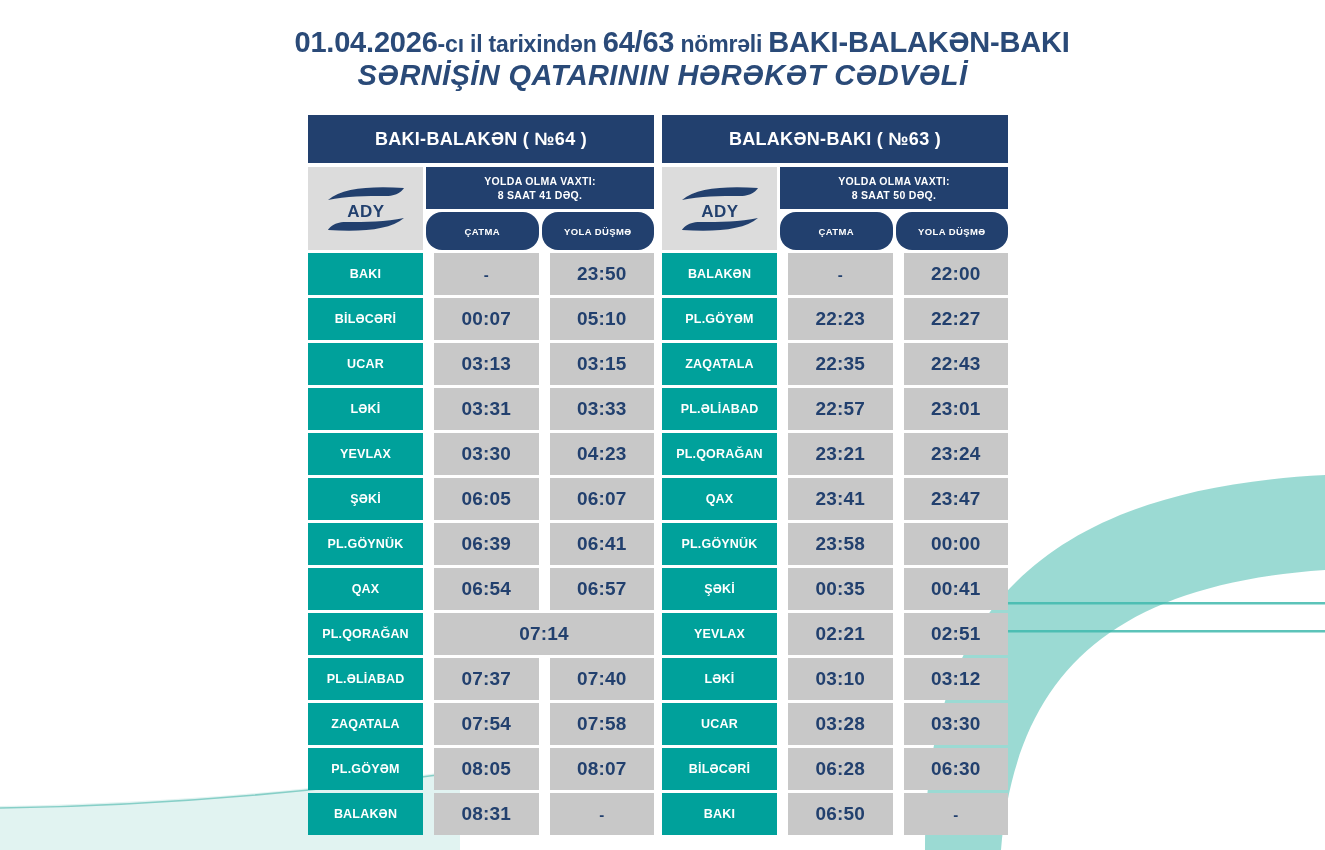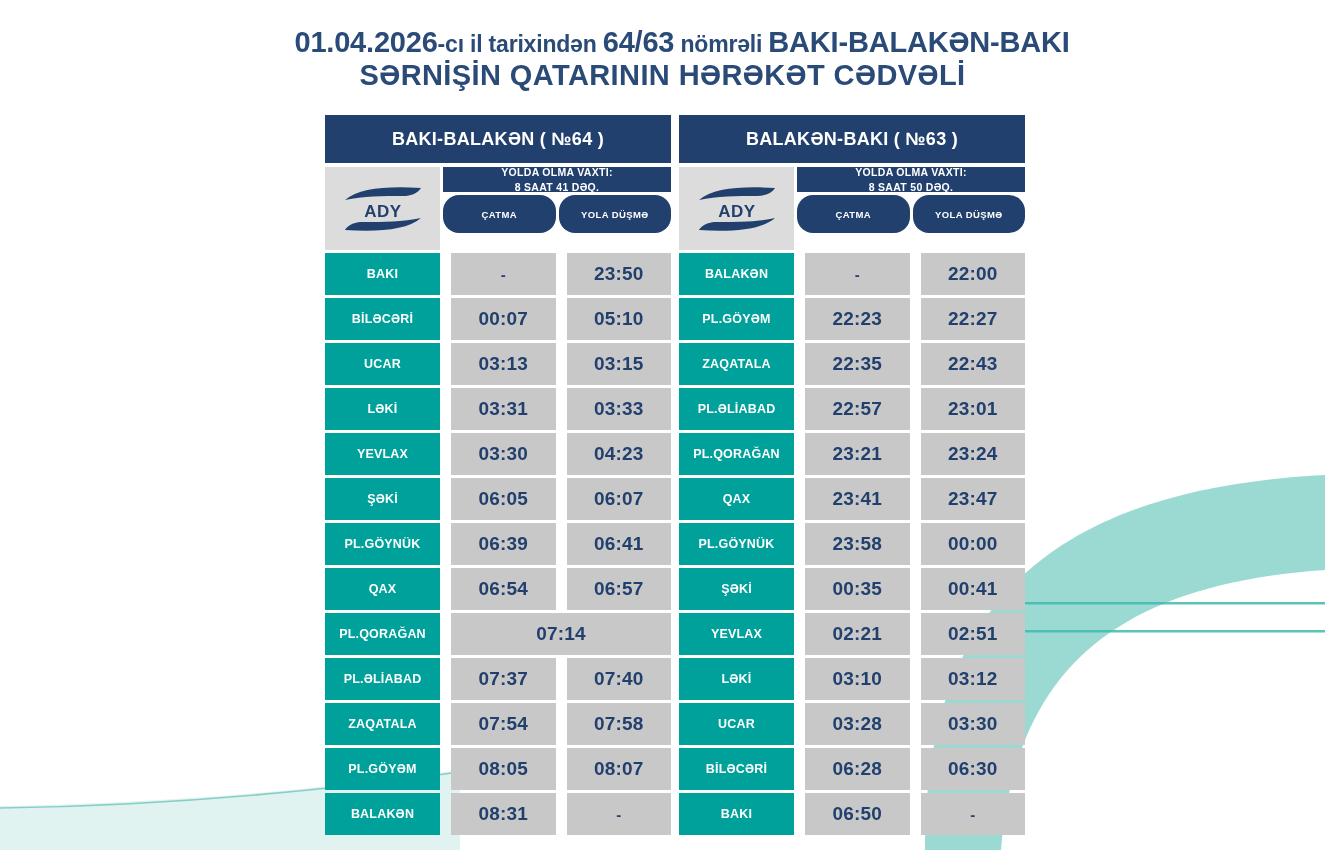--- a/index.html
+++ b/index.html
@@ -31,7 +31,7 @@
     line-height: 1.14;
   }
   #title .line1 { font-size: 29px; font-weight: bold; letter-spacing: -0.2px; white-space: nowrap; padding-left: 39px; }
-  #title .line2 { font-size: 29px; font-weight: bold; letter-spacing: 0.4px; white-space: nowrap; }
+  #title .line2 { font-size: 29px; font-weight: bold; letter-spacing: 0.4px; white-space: nowrap; font-style: italic; }
   #title .small { font-size: 23px; font-weight: bold; }
 
   

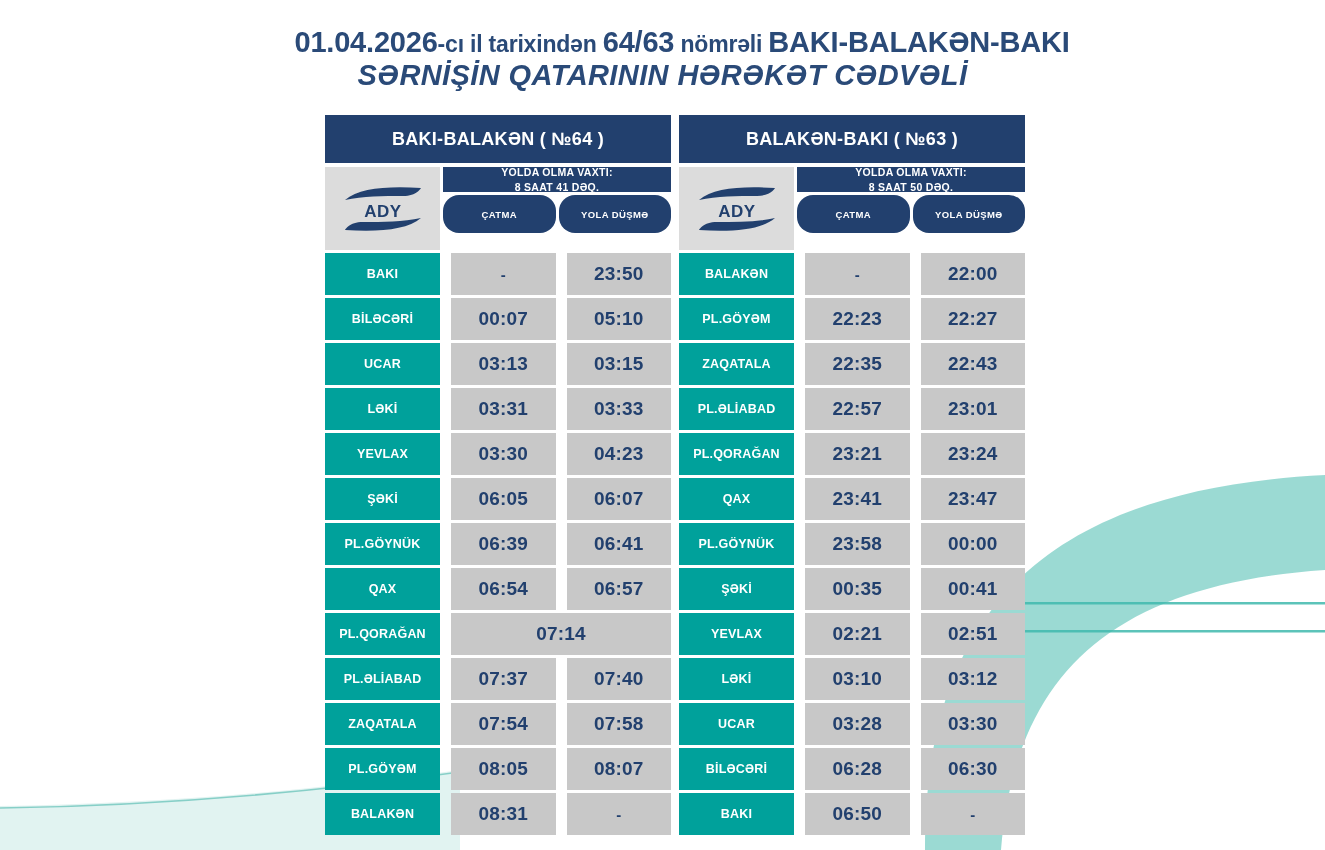--- a/index.html
+++ b/index.html
@@ -37,7 +37,7 @@
   
   #tables {
     position: absolute;
-    left: 325px; top: 115px;
+    left: 308px; top: 115px;
     width: 700px;
     display: flex;
     gap: 8px;

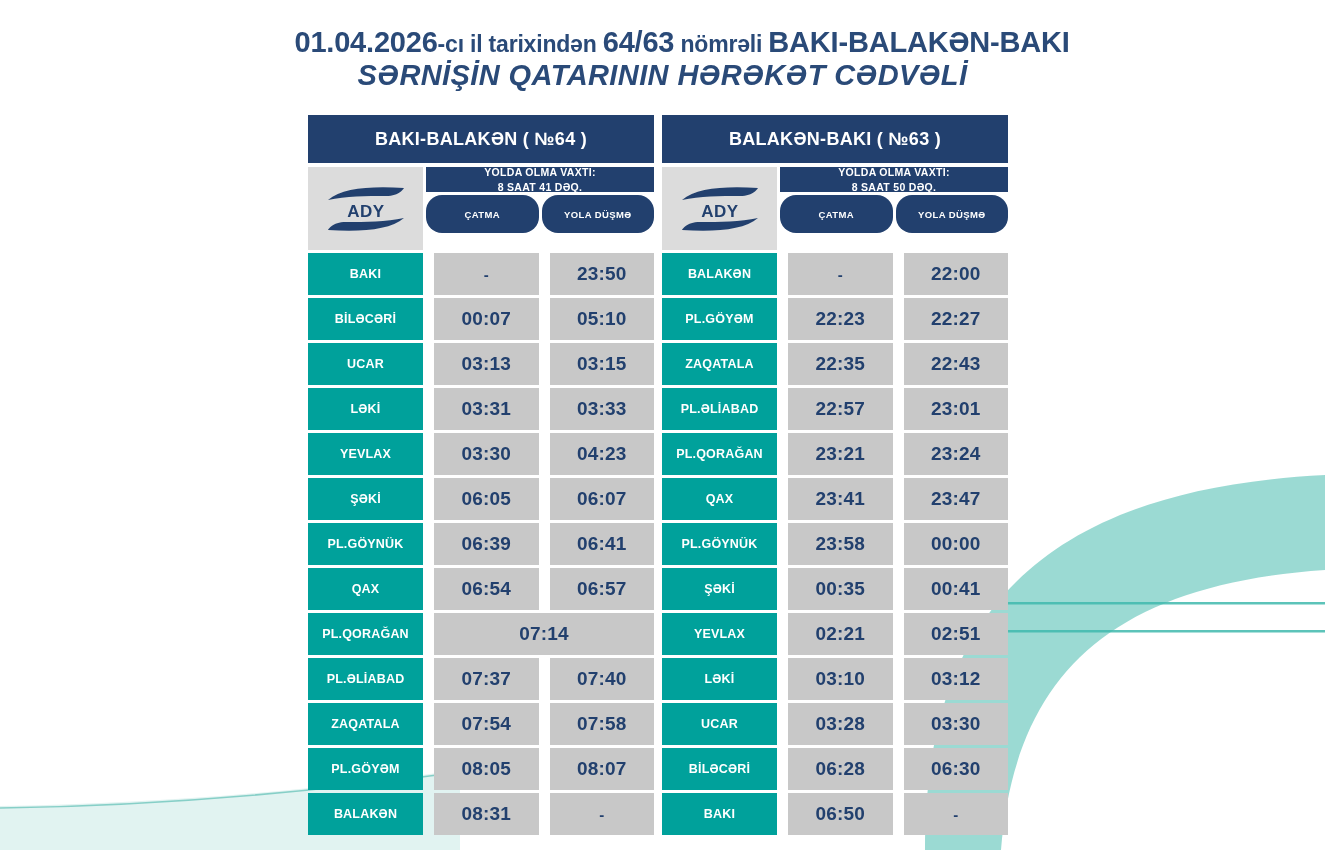--- a/index.html
+++ b/index.html
@@ -65,7 +65,7 @@
   }
   .head-right { flex: 1; display: flex; flex-direction: column; gap: 3px; }
   .duration-cell {
-    height: 25px;
+    height: 42px;
     background: #22406E;
     color: #ffffff;
     display: flex; flex-direction: column;

